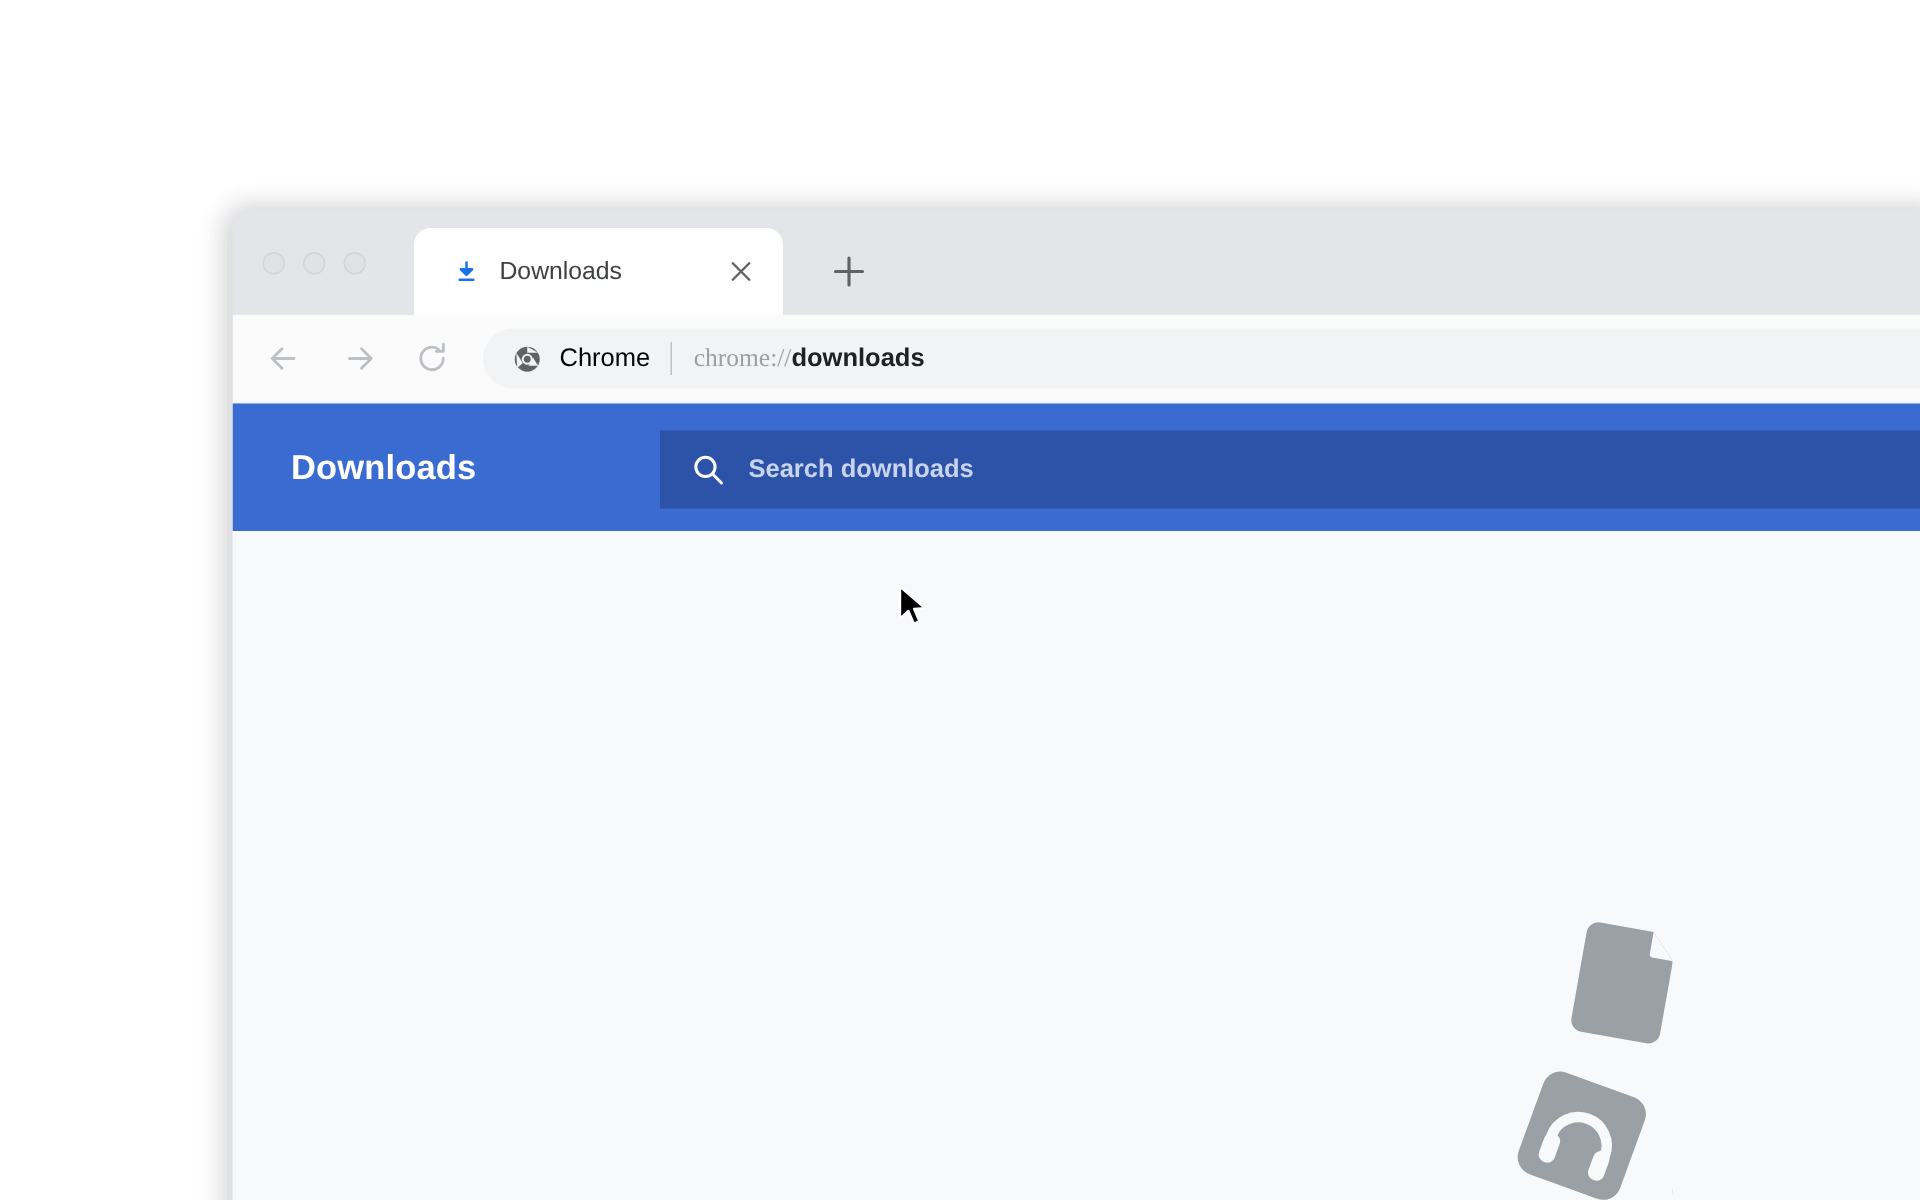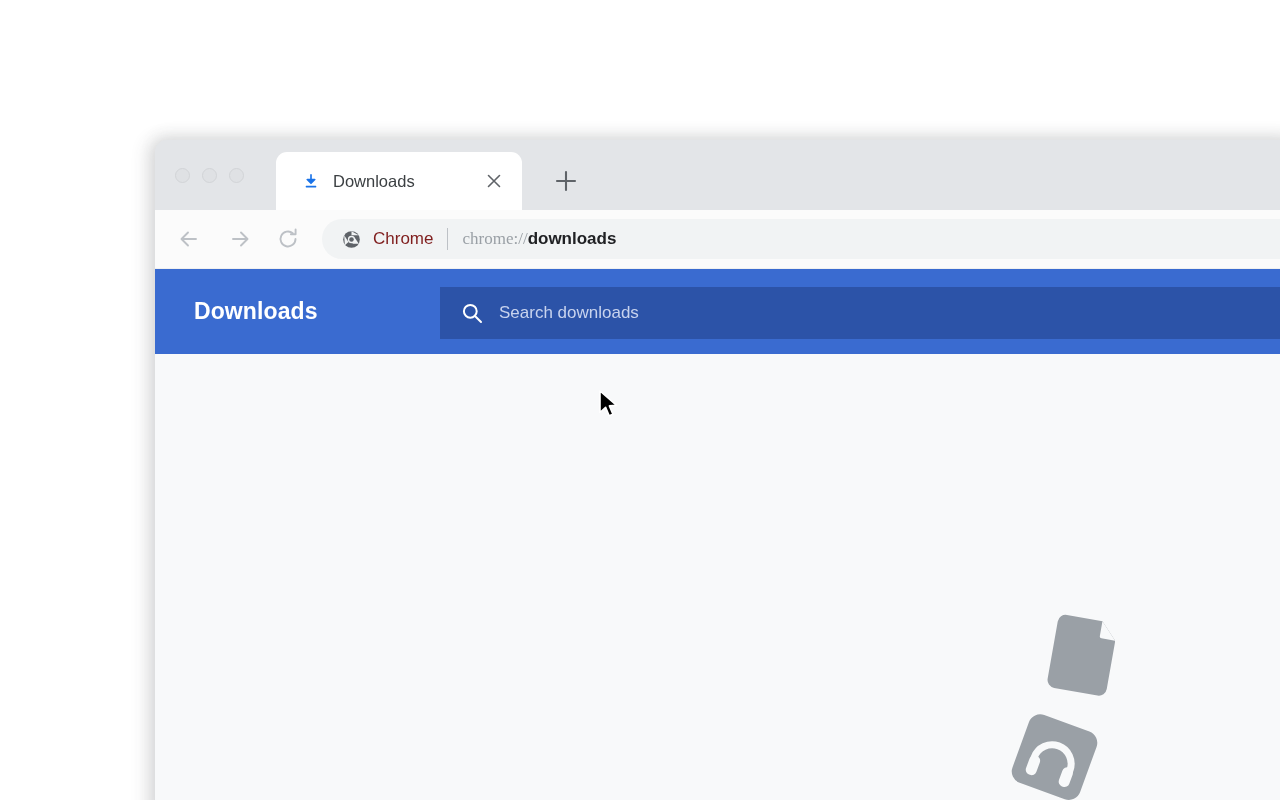--- a/index.html
+++ b/index.html
@@ -151,7 +151,7 @@
   #omnibox-chrome-label {
     margin-left: 12px;
     font-size: 17px;
-    color: #7f1d1d;
+    color: #000000;
     white-space: nowrap;
   }
 

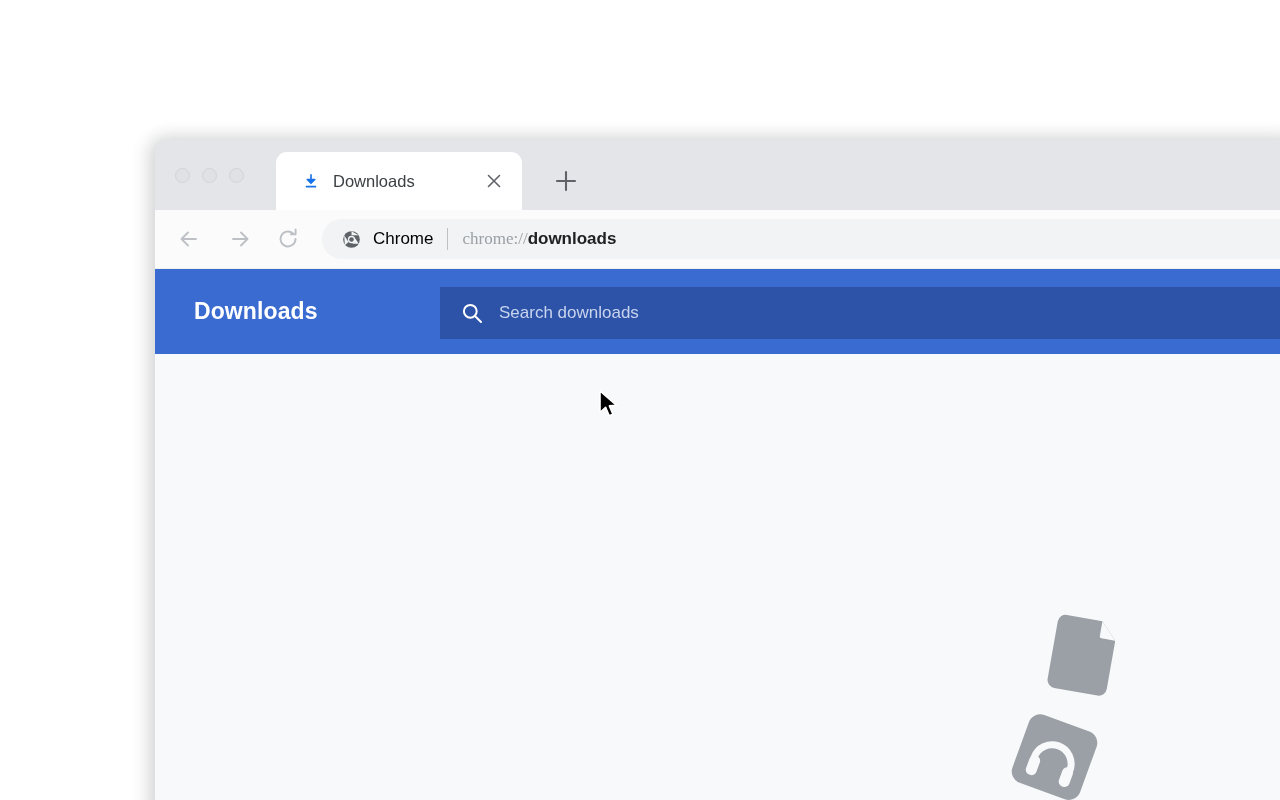--- a/index.html
+++ b/index.html
@@ -219,6 +219,7 @@
     font-size: 17px;
     color: #c8d3ee;
     white-space: nowrap;
+    font-weight: bold;
   }
 
   #page-body {

